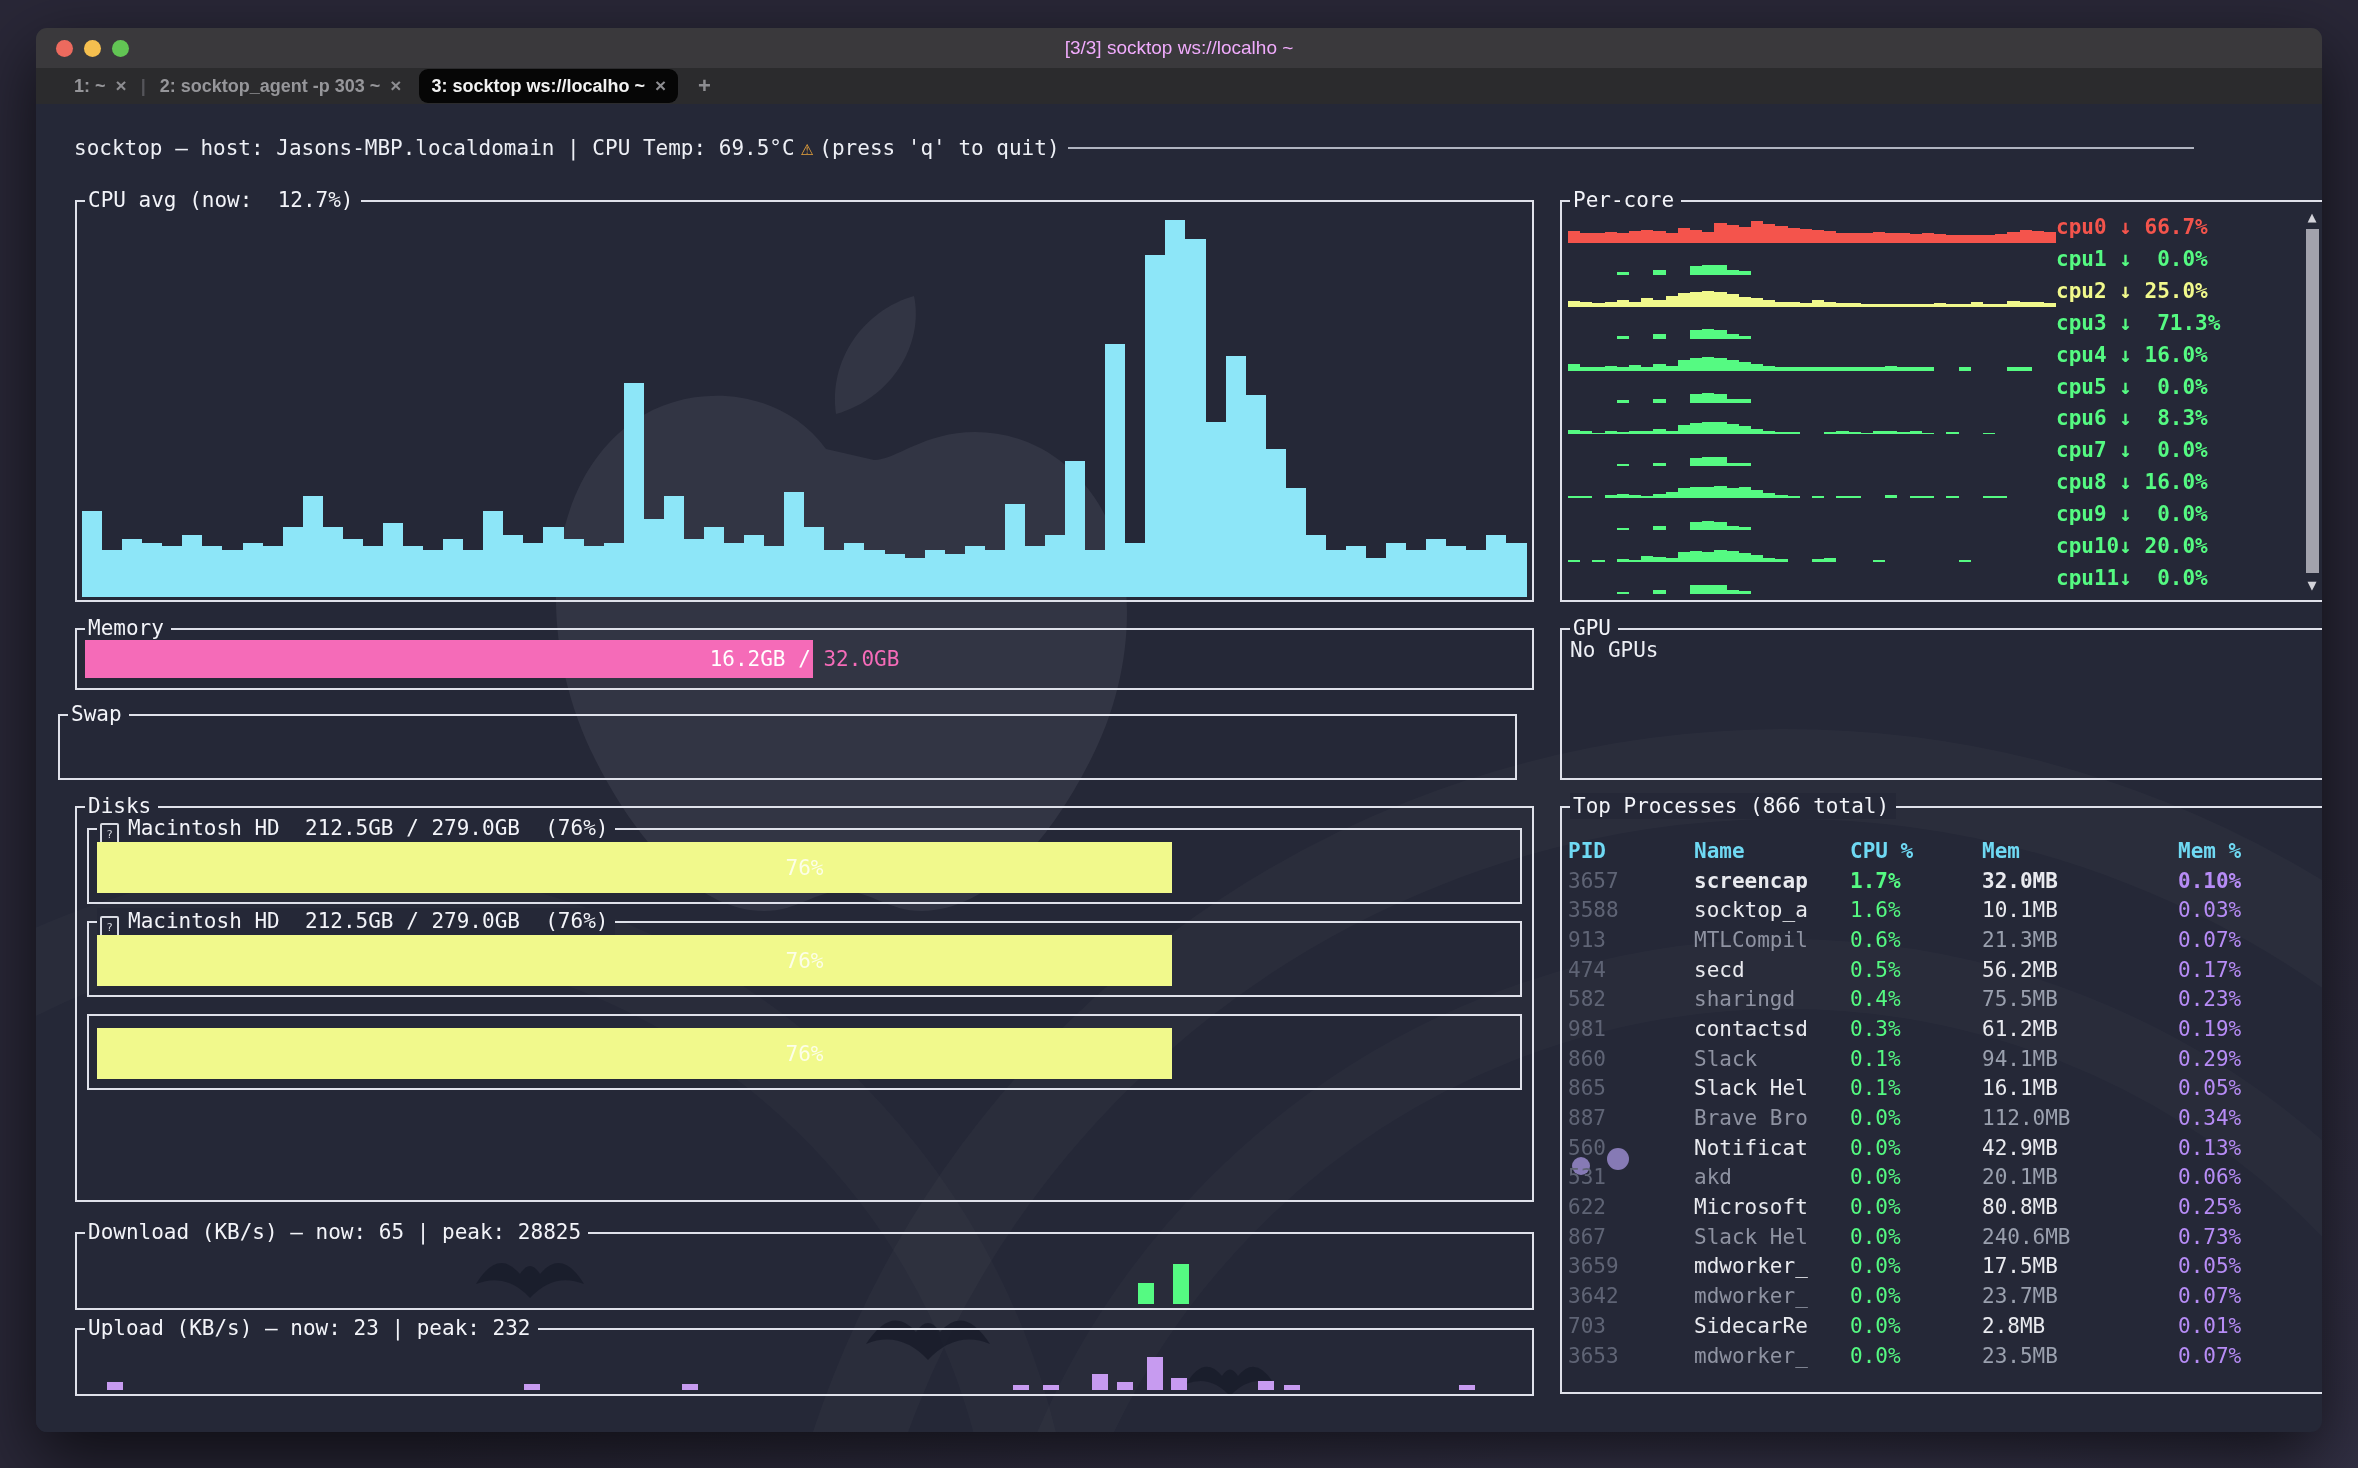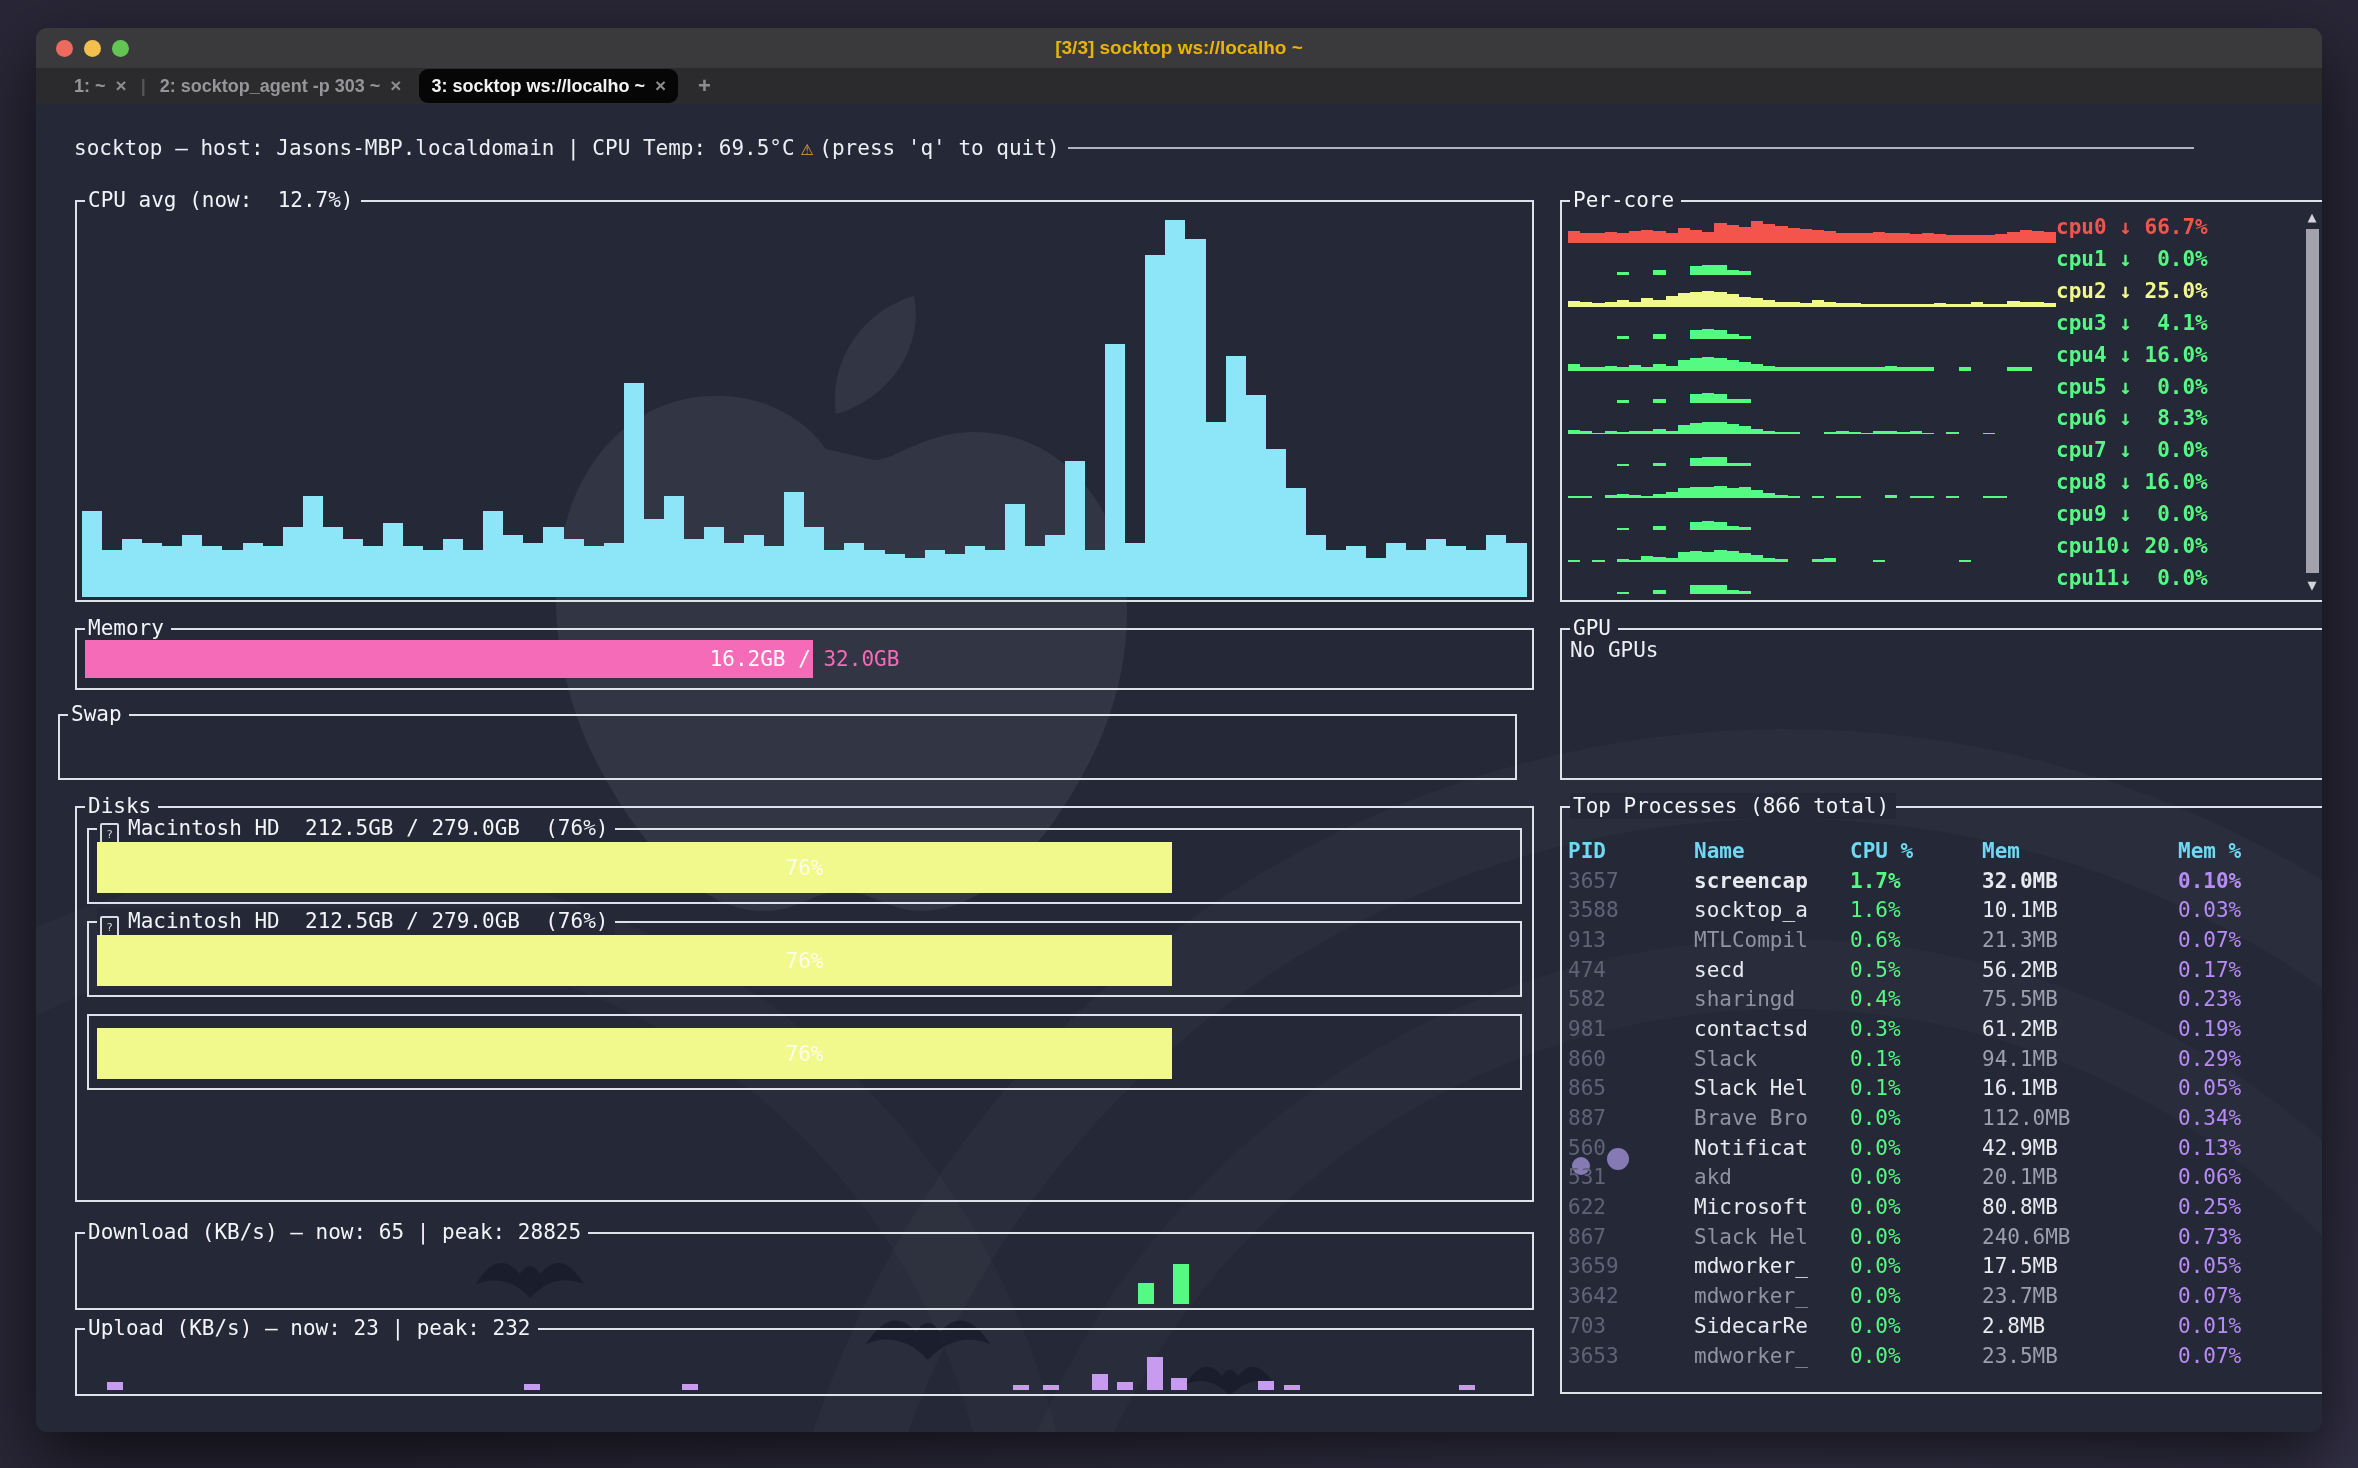--- a/index.html
+++ b/index.html
@@ -9,7 +9,7 @@
   .titlebar{position:absolute;left:0;top:0;right:0;height:40px;background:#3a393c;display:flex;align-items:center;justify-content:center;border-bottom:1px solid #222;}
   .traffic{position:absolute;left:20px;top:0;height:40px;display:flex;align-items:center;gap:11px;}
   .dot{width:17px;height:17px;border-radius:50%;}
-  .win-title{color:#eab308;font-weight:bold;font-size:19px;}
+  .win-title{color:#f0abfc;font-weight:normal;font-size:19px;}
   .tabbar{position:absolute;left:0;top:40px;right:0;height:36px;background:#2b2b2d;display:flex;align-items:center;padding-left:26px;color:#96969a;font-size:18px;font-weight:bold;}
   .tab{display:flex;align-items:center;gap:10px;padding:0 12px;height:36px;cursor:default;white-space:pre;}
   .tab .x{color:#8d8d91;font-size:19px;}

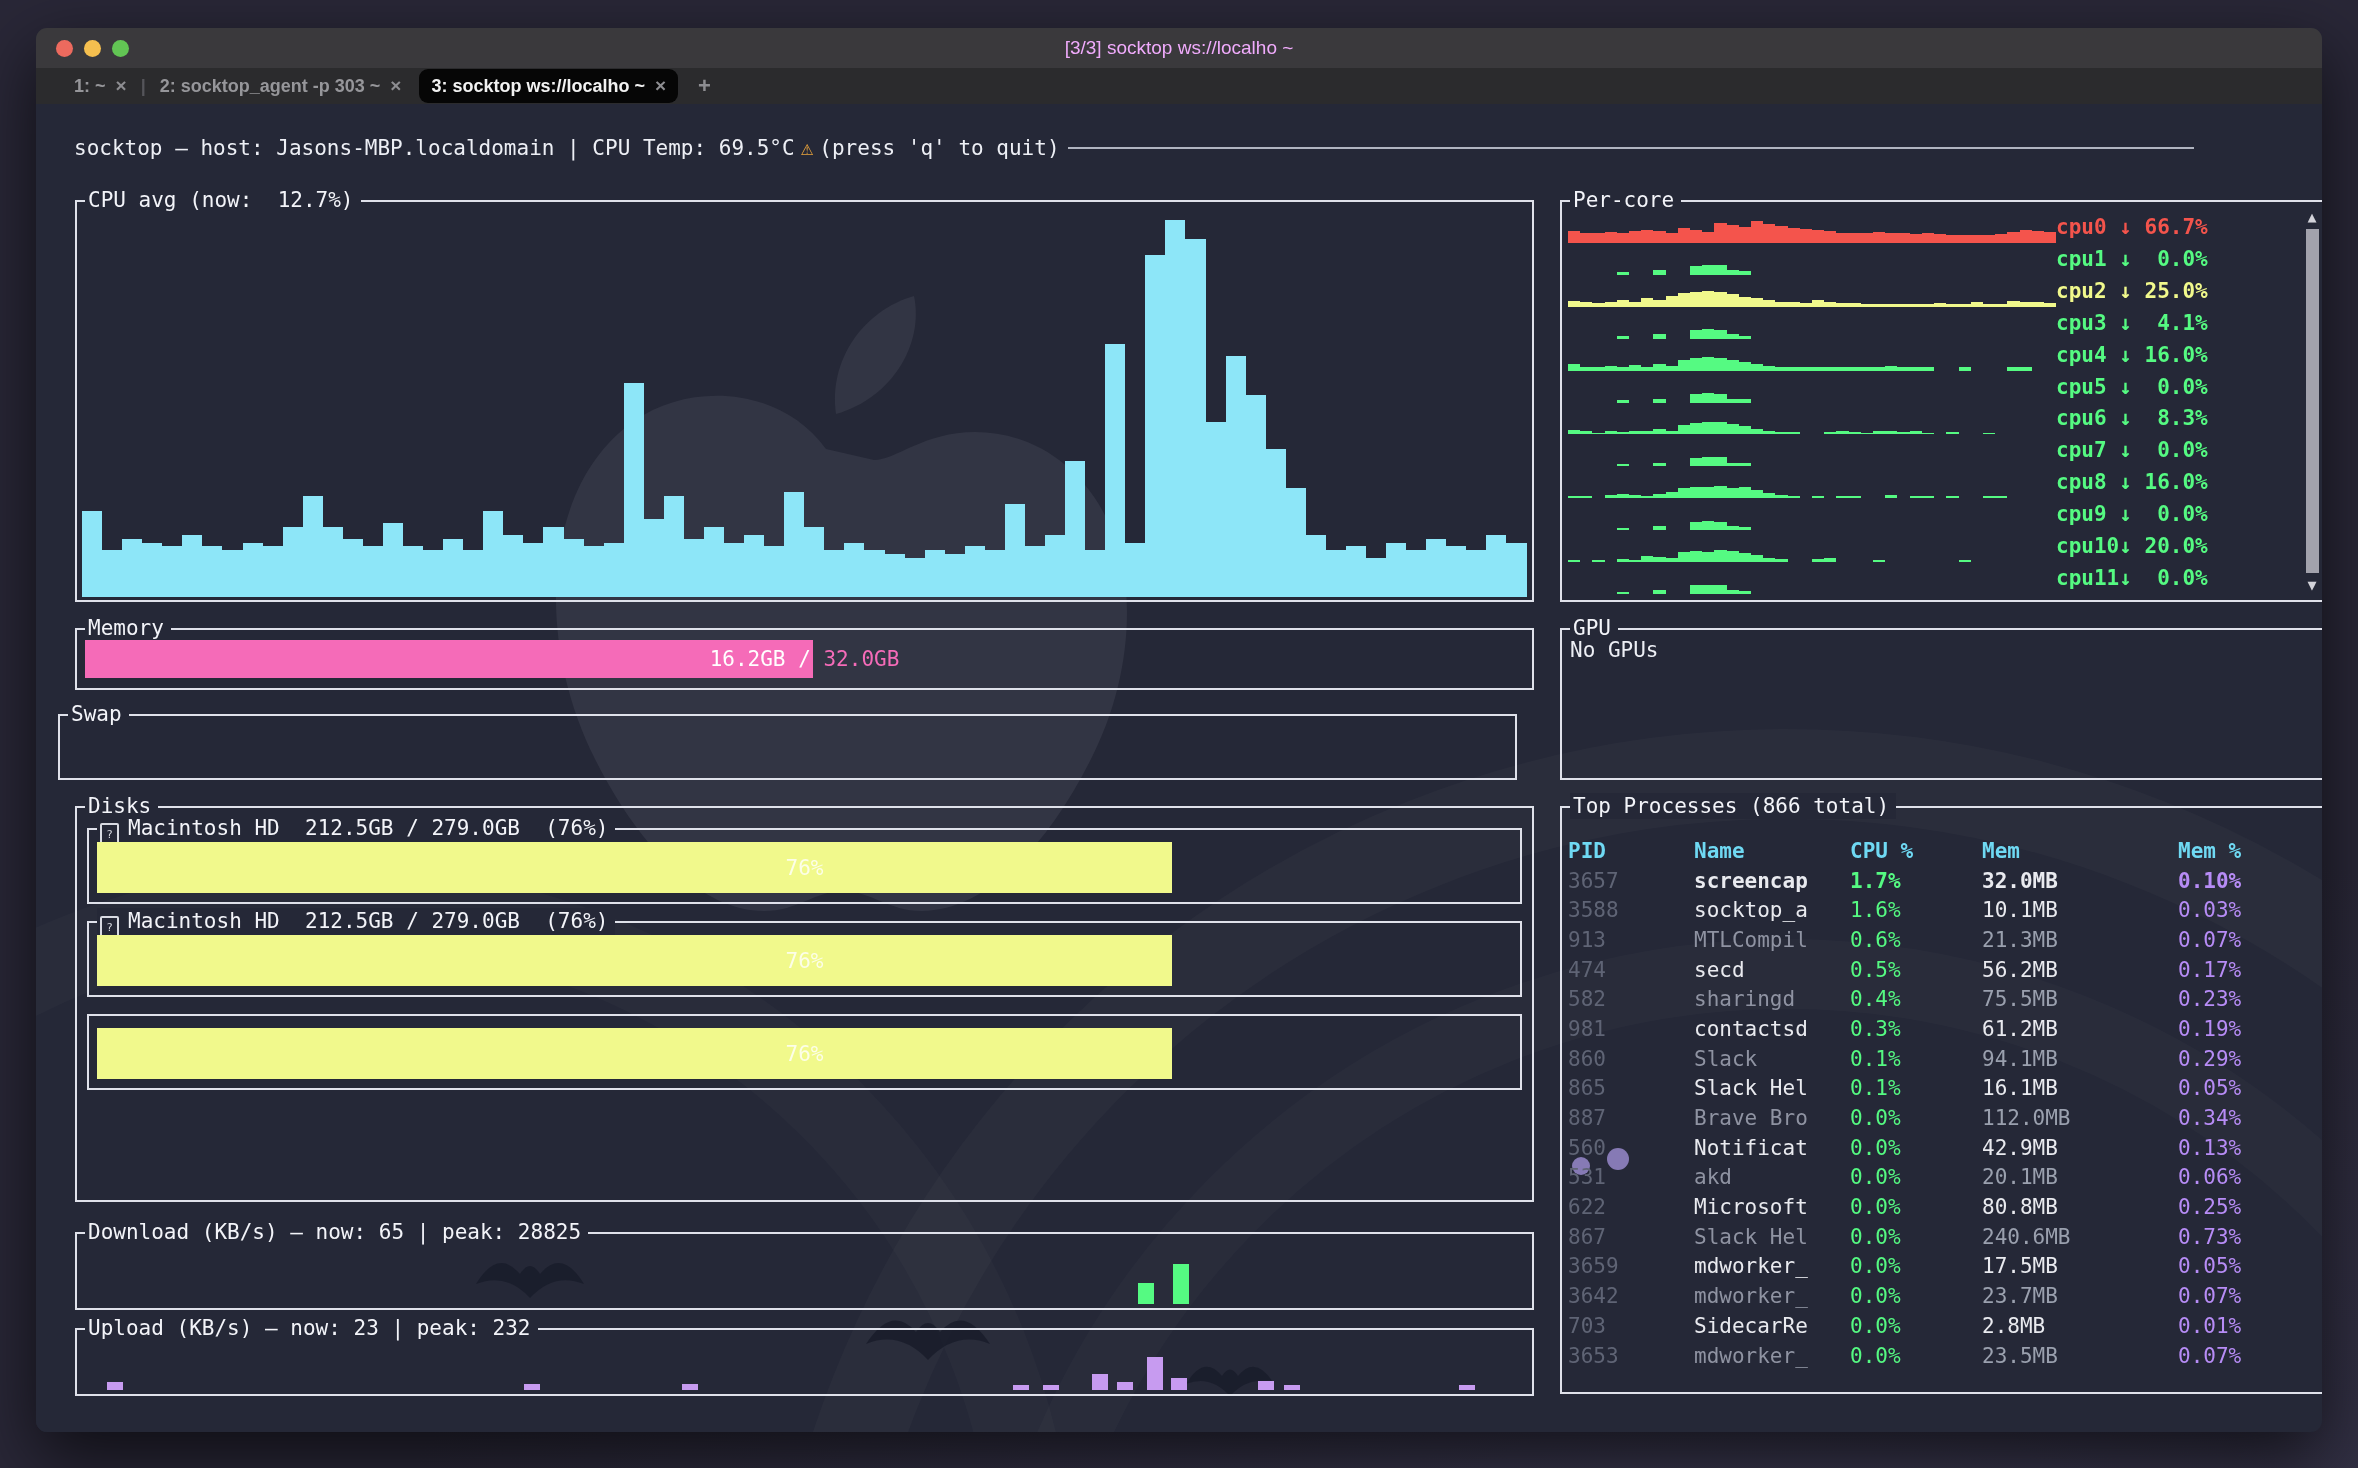--- a/index.html
+++ b/index.html
@@ -380,7 +380,7 @@
                   <i style="height:0%"></i>
                   <i style="height:0%"></i>
                 </div>
-                <div class="core-label c-green">cpu3 ↓  4.1%</div>
+                <div class="core-label c-green">cpu3 ↓  71.3%</div>
               </div>
               <div class="core-row">
                 <div class="core-spark b-green">

